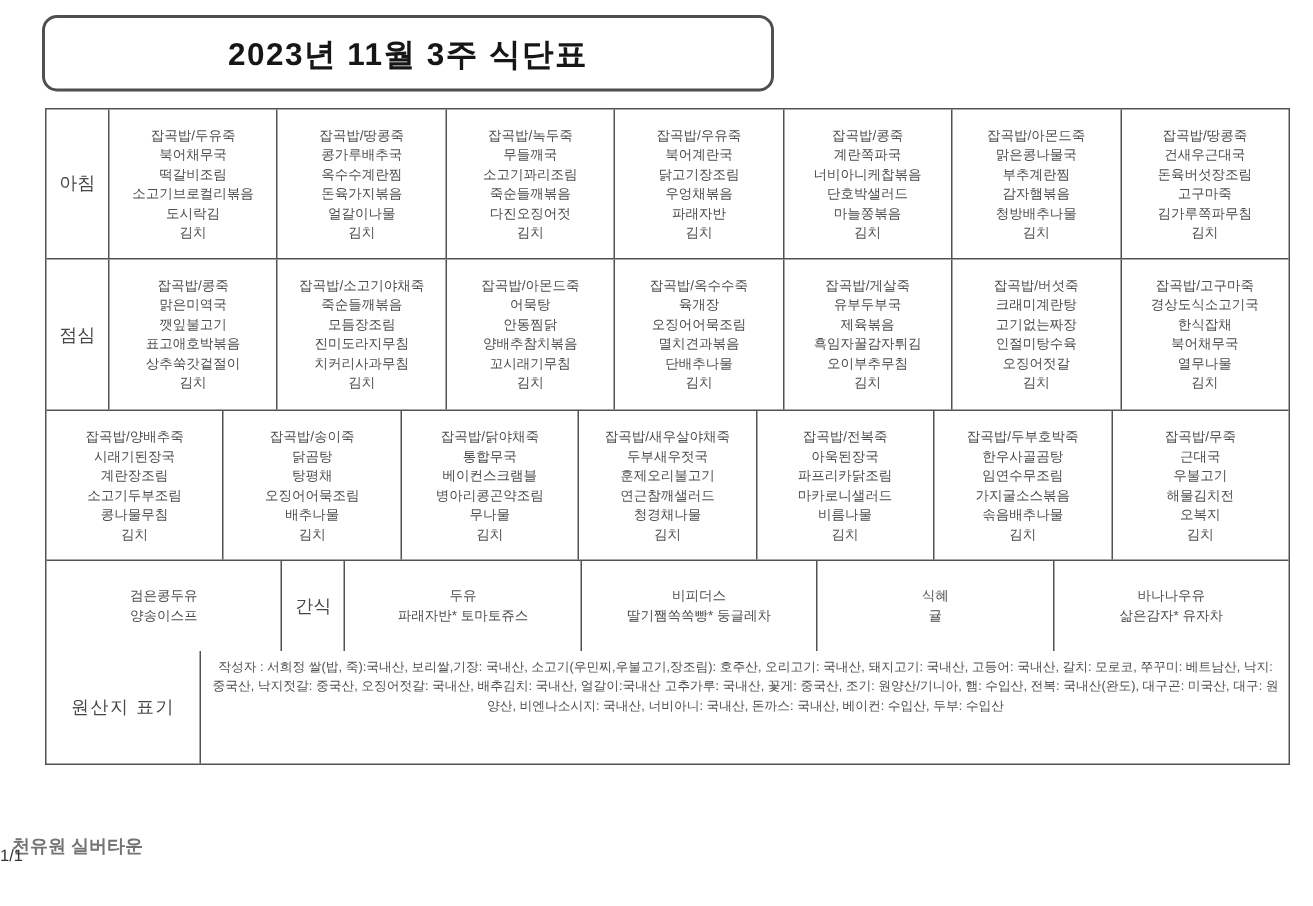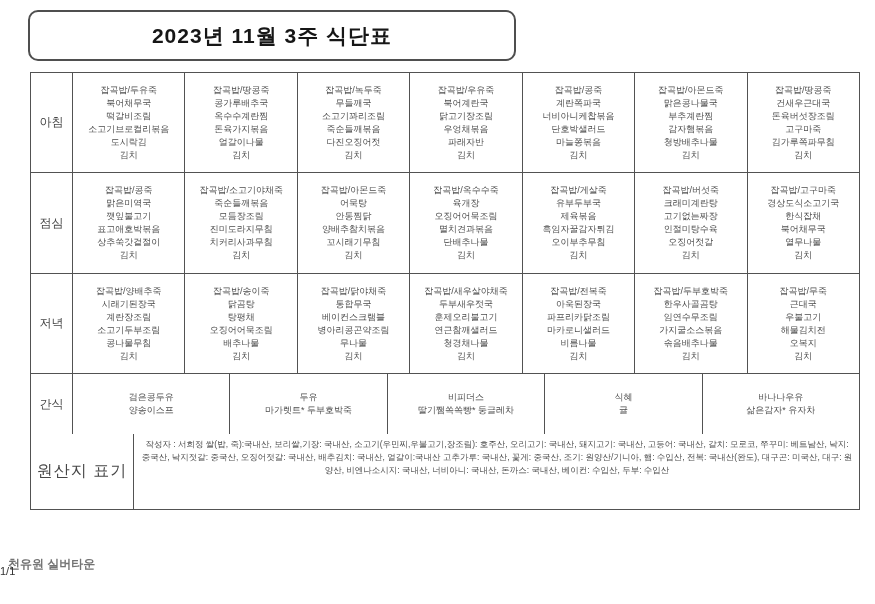--- a/index.html
+++ b/index.html
@@ -215,7 +215,6 @@
         </div>
       </div>
       <div class="row r-meal-2">
-        <div class="cell label-col">저녁</div>
         <div class="cell menu-cell">
           <div class="menu-line">잡곡밥/양배추죽</div>
           <div class="menu-line">시래기된장국</div>

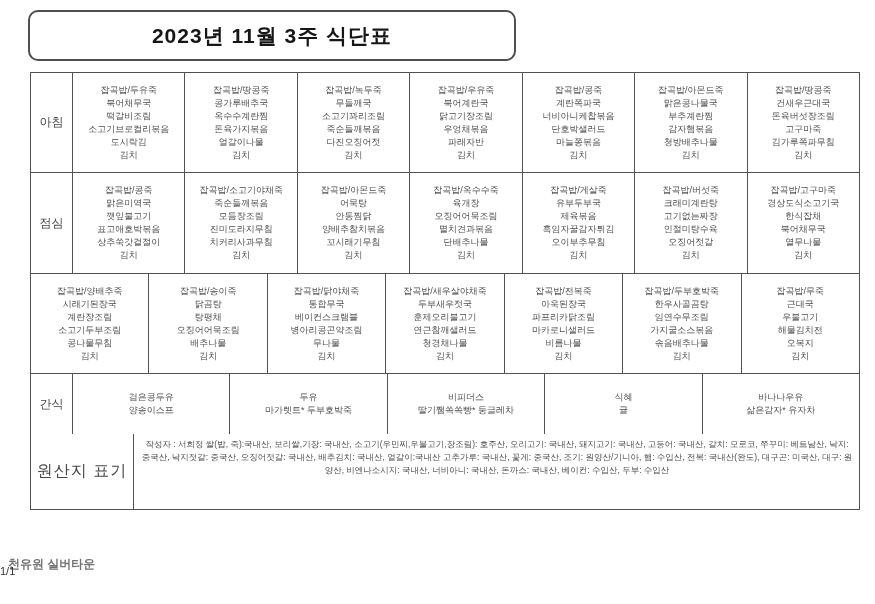--- a/index.html
+++ b/index.html
@@ -273,11 +273,11 @@
         </div>
       </div>
       <div class="row r-meal-3">
-        <div class="cell label-col">간식</div>
         <div class="cell menu-cell">
           <div class="menu-line">검은콩두유</div>
           <div class="menu-line">양송이스프</div>
         </div>
+        <div class="cell label-col">간식</div>
         <div class="cell menu-cell">
           <div class="menu-line">두유</div>
           <div class="menu-line">마가렛트* 두부호박죽</div>

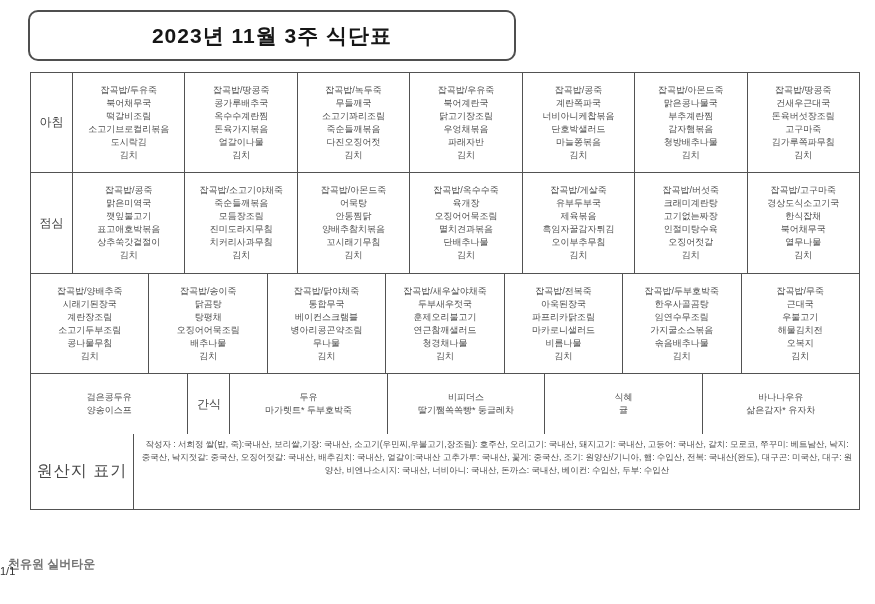--- a/index.html
+++ b/index.html
@@ -280,7 +280,7 @@
         <div class="cell label-col">간식</div>
         <div class="cell menu-cell">
           <div class="menu-line">두유</div>
-          <div class="menu-line">마가렛트* 두부호박죽</div>
+          <div class="menu-line">파래자반* 토마토쥬스</div>
         </div>
         <div class="cell menu-cell">
           <div class="menu-line">비피더스</div>

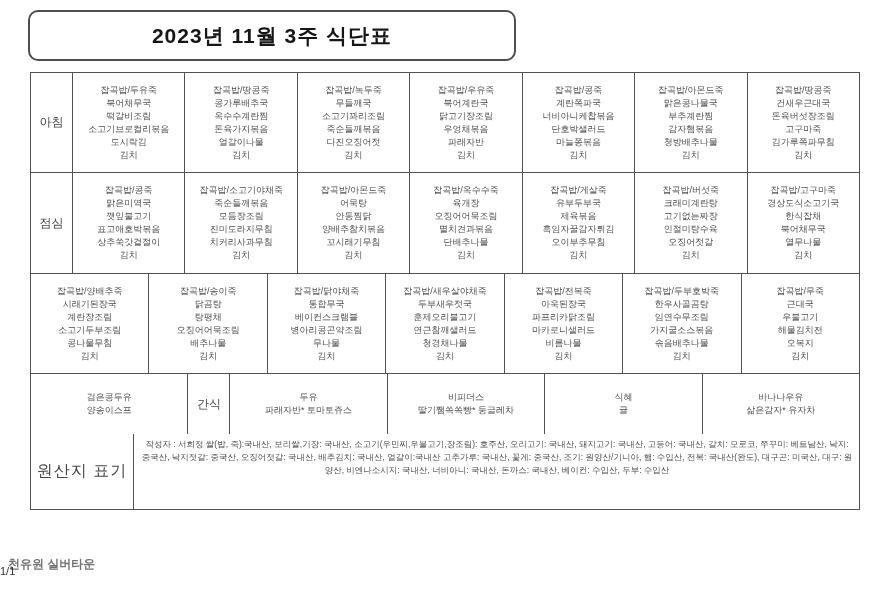--- a/index.html
+++ b/index.html
@@ -55,7 +55,7 @@
   .day-header { flex: 1; font-size: 11px; color: #3f3f3f; }
   .menu-cell { flex: 1; font-size: 9px; color: #4d4d4d; line-height: 13px; }
   .menu-line { white-space: nowrap; }
-  .origin-label { width: 103px; flex: none; font-size: 16px; color: #464646; letter-spacing: 1px; }
+  .origin-label { width: 103px; flex: none; font-size: 12px; color: #464646; letter-spacing: 1px; }
   .origin-content {
     flex: 1;
     align-items: flex-start;

